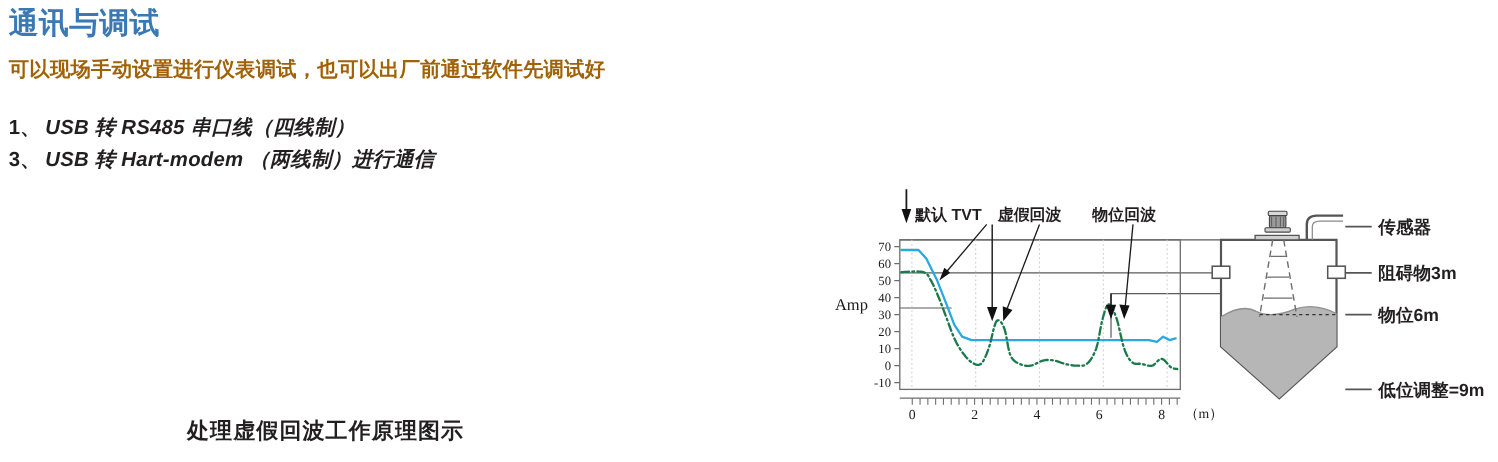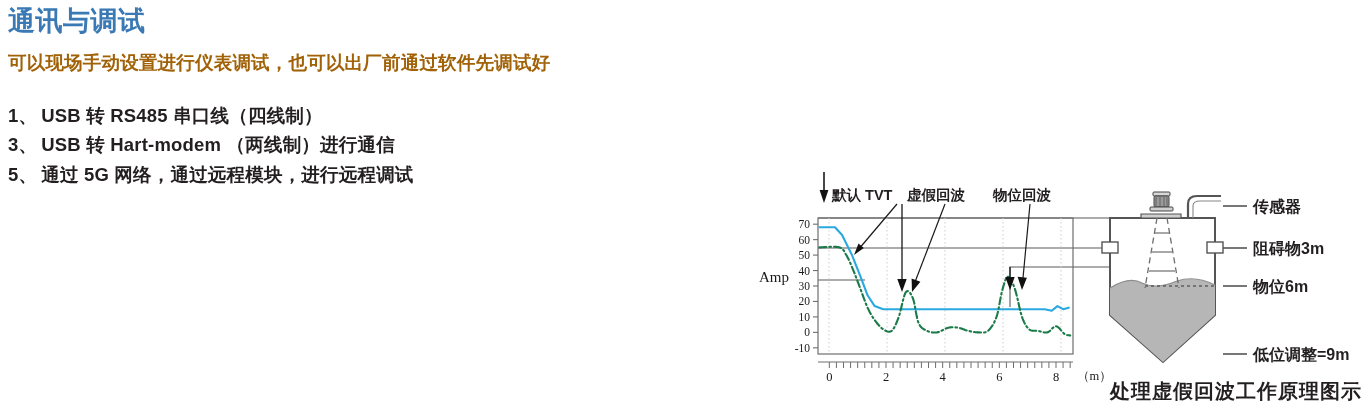--- a/index.html
+++ b/index.html
@@ -31,7 +31,7 @@
     line-height:1.58;white-space:nowrap;letter-spacing:0.2px;
   }
   li .num{display:inline-block;}
-  li .txt{display:inline-block;margin-left:4px;}
+  li .txt{display:inline-block;margin-left:4px;font-style:italic;}
 
   
   .figure{position:absolute;left:745px;top:100px;width:617px;height:320px;}

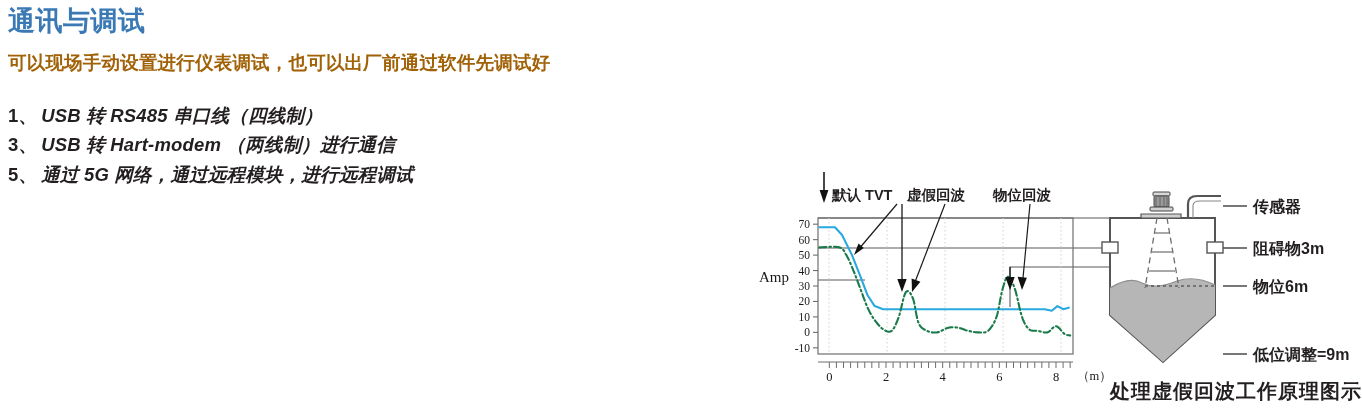--- a/index.html
+++ b/index.html
@@ -56,9 +56,6 @@
       </li>
       <li>
         <span class="num">3、</span><span class="txt">USB 转 Hart-modem （两线制）进行通信</span>
-      </li>
-      <li>
-        <span class="num">5、</span><span class="txt">通过 5G 网络，通过远程模块，进行远程调试</span>
       </li>
     </ol>
   </div>

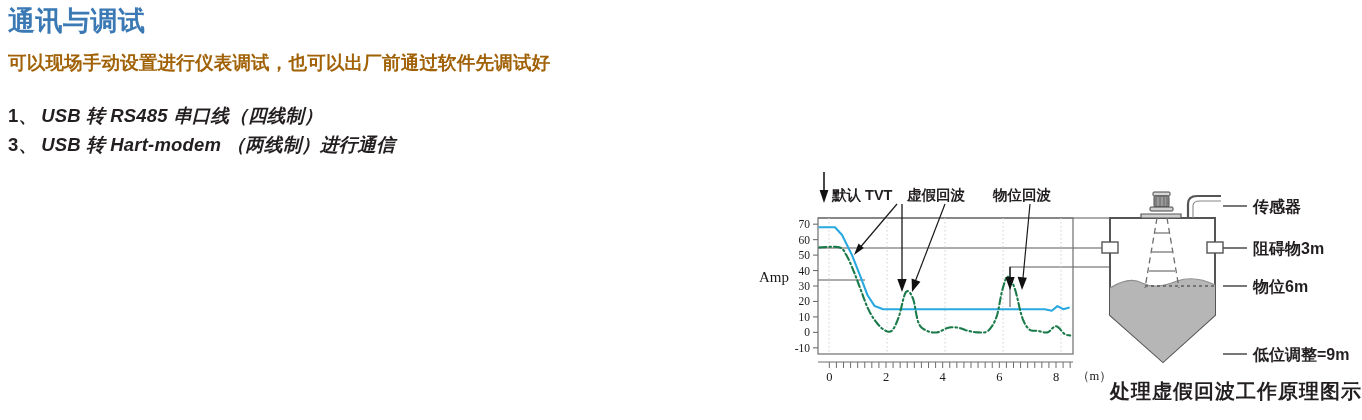--- a/index.html
+++ b/index.html
@@ -37,7 +37,7 @@
   .figure{position:absolute;left:745px;top:100px;width:617px;height:320px;}
   .figure svg{display:block;}
   .fig-caption{
-    position:absolute;left:0;top:378px;width:1362px;text-align:right;
+    position:absolute;left:0;top:378px;width:1362px;text-align:left;
     font-size:20px;font-weight:bold;color:#231f20;letter-spacing:1px;
   }
   .cap-inner{display:inline-block;margin-left:170px;}

